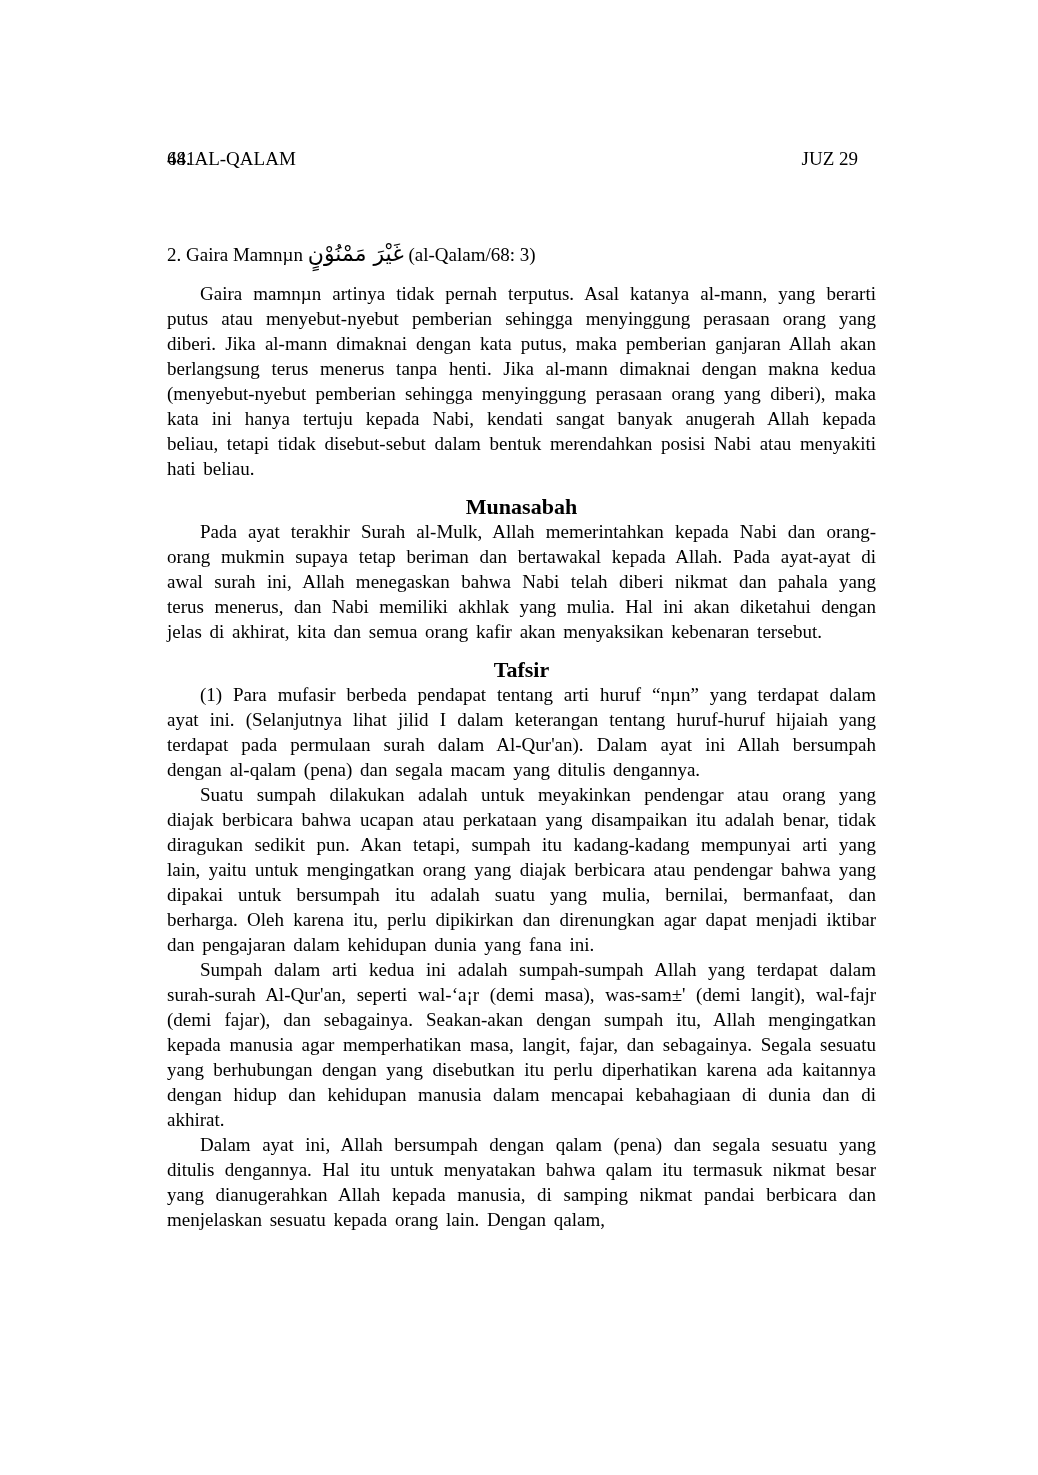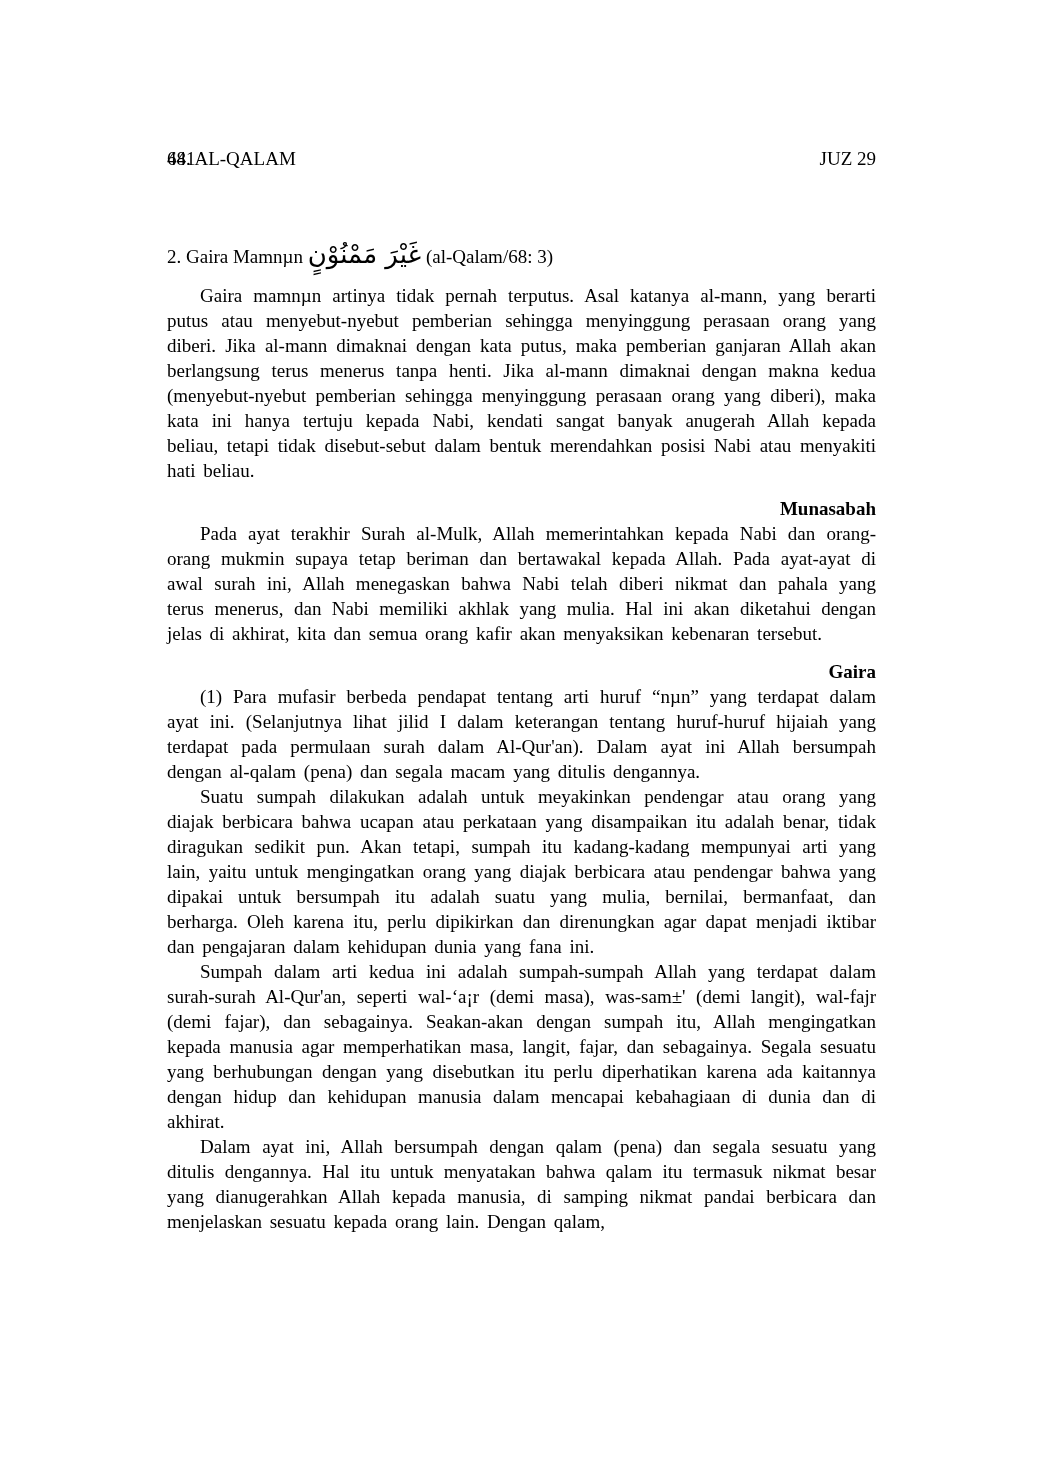--- a/index.html
+++ b/index.html
@@ -38,7 +38,7 @@
   }
   .page-header .hdr-right {
     position: absolute;
-    right: 0;
+    right: 18px;
     top: 0;
   }
   .content {

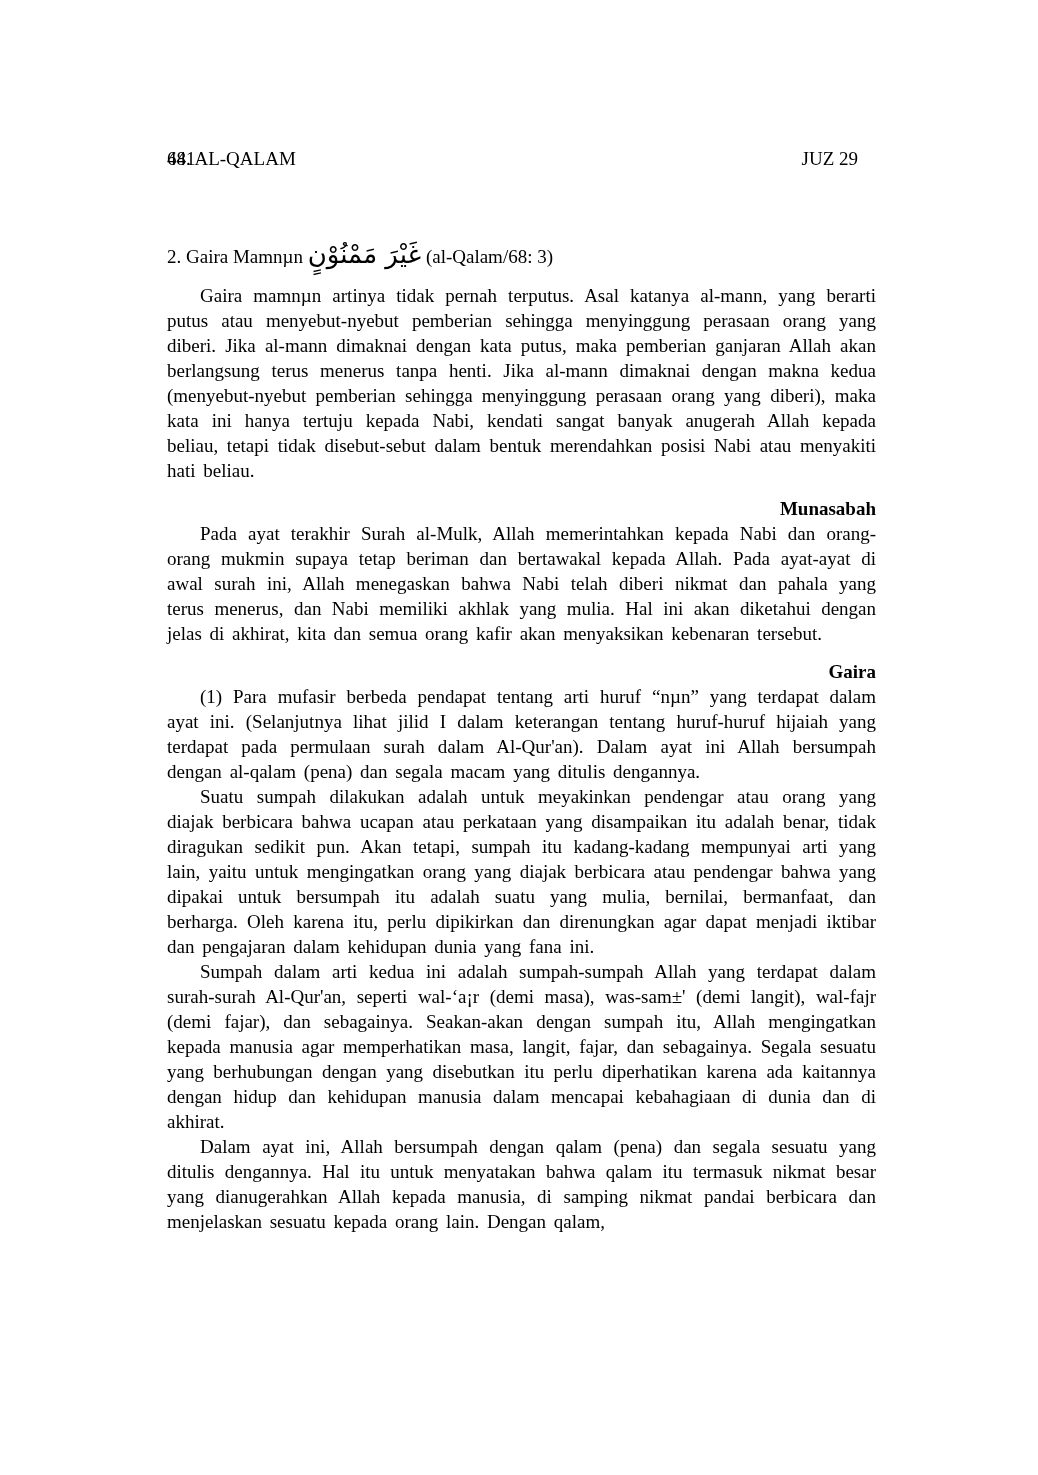--- a/index.html
+++ b/index.html
@@ -72,7 +72,7 @@
   }
   .arabic {
     font-family: "DejaVu Sans", sans-serif;
-    font-size: 26px;
+    font-size: 22px;
   }
 </style>
 </head>

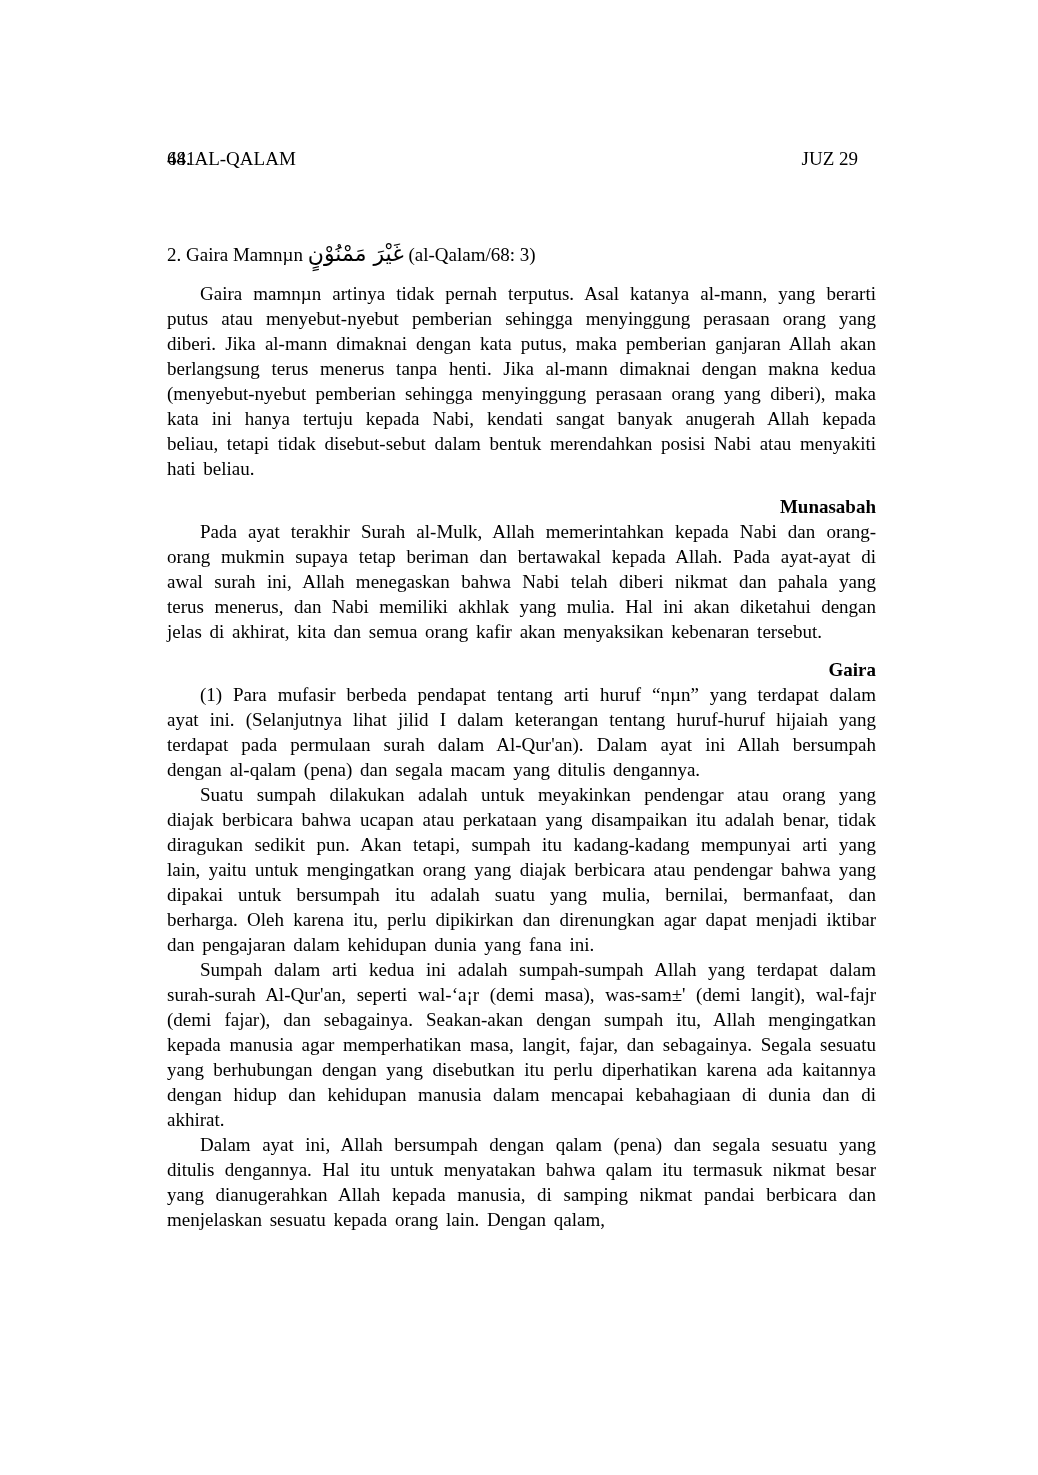--- a/index.html
+++ b/index.html
@@ -62,11 +62,11 @@
     word-spacing: 3px;
   }
   .subheading {
-    font-size: 19px;
+    font-size: 22px;
     font-weight: bold;
     margin: 13px 0 0 0;
     line-height: 25px;
-    text-align: right;
+    text-align: center;
   }
   .italic {
   }

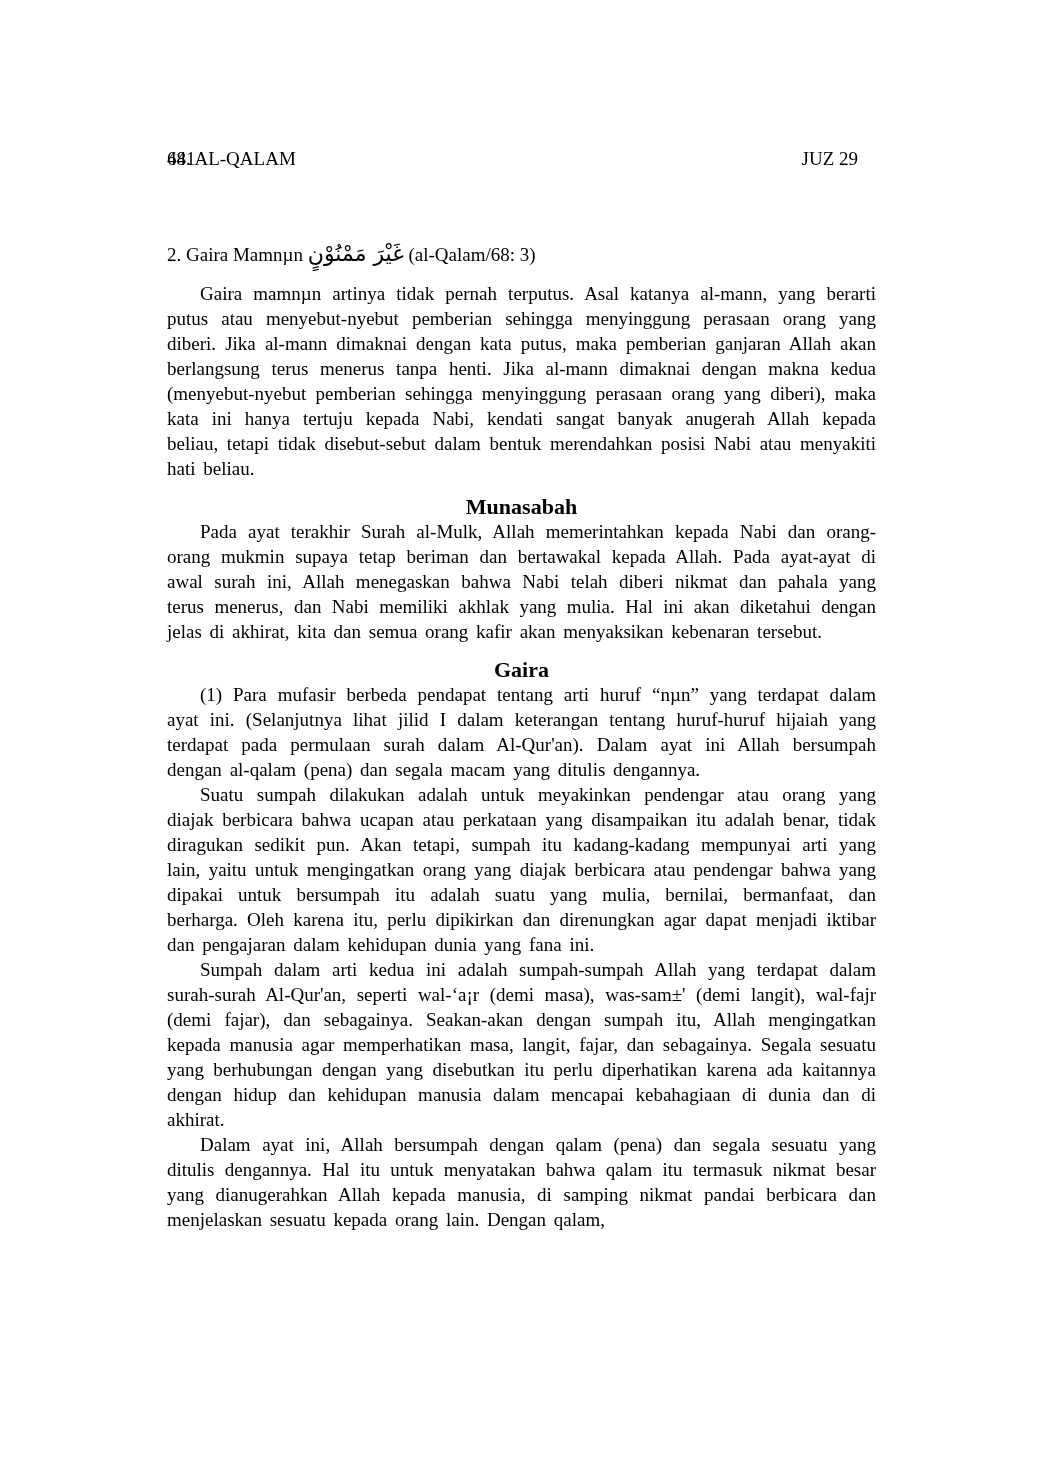--- a/index.html
+++ b/index.html
@@ -91,7 +91,7 @@
       <p class="paragraph"><span class="italic">Gaira mamnµn</span><span> artinya tidak pernah terputus. Asal katanya </span><span class="italic">al-mann</span><span>, yang berarti putus atau menyebut-nyebut pemberian sehingga menyinggung perasaan orang yang diberi. Jika </span><span class="italic">al-mann</span><span> dimaknai dengan kata putus, maka pemberian ganjaran Allah akan berlangsung terus menerus tanpa henti. Jika </span><span class="italic">al-mann</span><span> dimaknai dengan makna kedua (menyebut-nyebut pemberian sehingga menyinggung perasaan orang yang diberi), maka kata ini hanya tertuju kepada Nabi, kendati sangat banyak anugerah Allah kepada beliau, tetapi tidak disebut-sebut dalam bentuk merendahkan posisi Nabi atau menyakiti hati beliau.</span></p>
       <h2 class="subheading">Munasabah</h2>
       <p class="paragraph"><span>Pada ayat terakhir Surah al-Mulk, Allah memerintahkan kepada Nabi dan orang-orang mukmin supaya tetap beriman dan bertawakal kepada Allah. Pada ayat-ayat di awal surah ini, Allah menegaskan bahwa Nabi telah diberi nikmat dan pahala yang terus menerus, dan Nabi memiliki akhlak yang mulia. Hal ini akan diketahui dengan jelas di akhirat, kita dan semua orang kafir akan menyaksikan kebenaran tersebut.</span></p>
-      <h2 class="subheading">Gaira</h2>
+      <h2 class="subheading">Tafsir</h2>
       <p class="paragraph"><span>(1) Para mufasir berbeda pendapat tentang arti huruf “</span><span class="italic">nµn</span><span>” yang terdapat dalam ayat ini. (Selanjutnya lihat jilid I dalam keterangan tentang huruf-huruf hijaiah yang terdapat pada permulaan surah dalam Al-Qur'an). Dalam ayat ini Allah bersumpah dengan </span><span class="italic">al-qalam</span><span> (pena) dan segala macam yang ditulis dengannya.</span></p>
       <p class="paragraph"><span>Suatu sumpah dilakukan adalah untuk meyakinkan pendengar atau orang yang diajak berbicara bahwa ucapan atau perkataan yang disampaikan itu adalah benar, tidak diragukan sedikit pun. Akan tetapi, sumpah itu kadang-kadang mempunyai arti yang lain, yaitu untuk mengingatkan orang yang diajak berbicara atau pendengar bahwa yang dipakai untuk bersumpah itu adalah suatu yang mulia, bernilai, bermanfaat, dan berharga. Oleh karena itu, perlu dipikirkan dan direnungkan agar dapat menjadi iktibar dan pengajaran dalam kehidupan dunia yang fana ini.</span></p>
       <p class="paragraph"><span>Sumpah dalam arti kedua ini adalah sumpah-sumpah Allah yang terdapat dalam surah-surah Al-Qur'an, seperti </span><span class="italic">wal-‘a¡r</span><span> (demi masa), </span><span class="italic">was-sam±'</span><span> (demi langit), </span><span class="italic">wal-fajr</span><span> (demi fajar), dan sebagainya. Seakan-akan dengan sumpah itu, Allah mengingatkan kepada manusia agar memperhatikan masa, langit, fajar, dan sebagainya. Segala sesuatu yang berhubungan dengan yang disebutkan itu perlu diperhatikan karena ada kaitannya dengan hidup dan kehidupan manusia dalam mencapai kebahagiaan di dunia dan di akhirat.</span></p>

